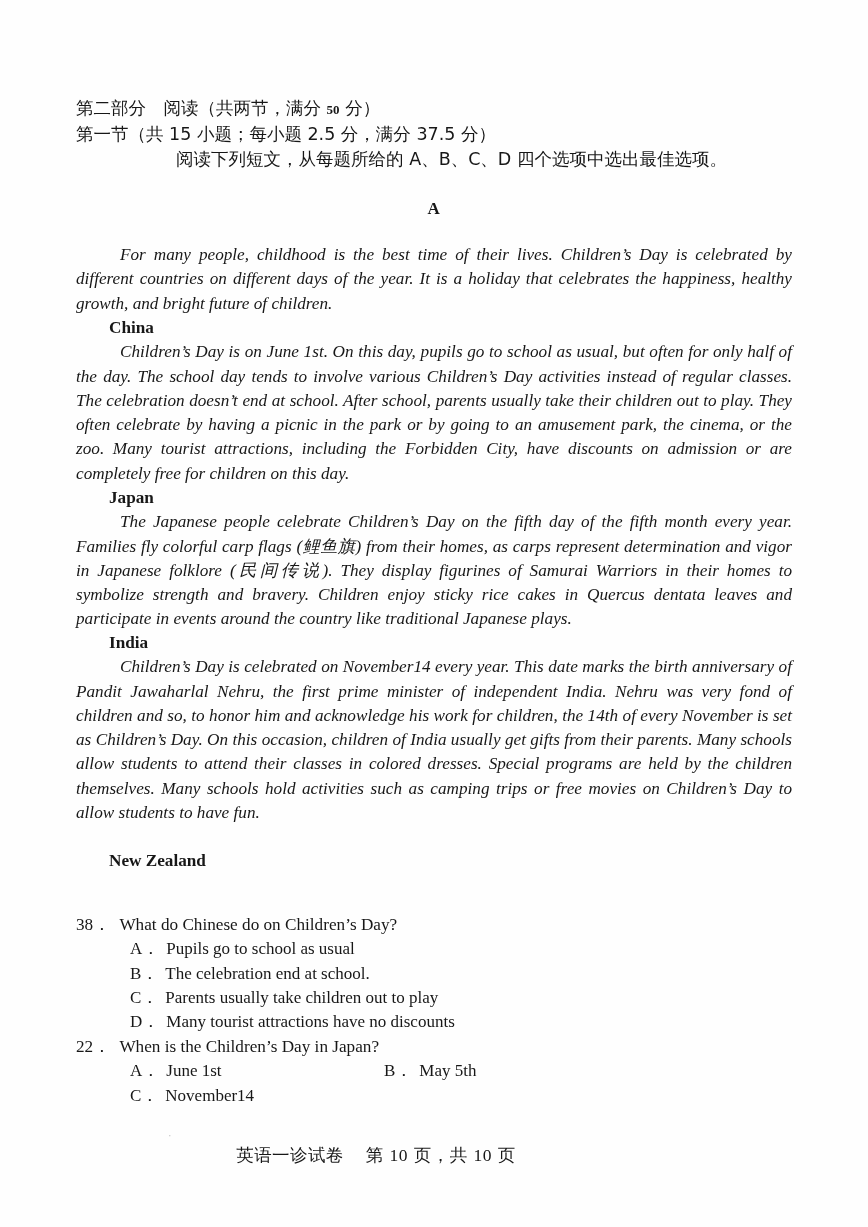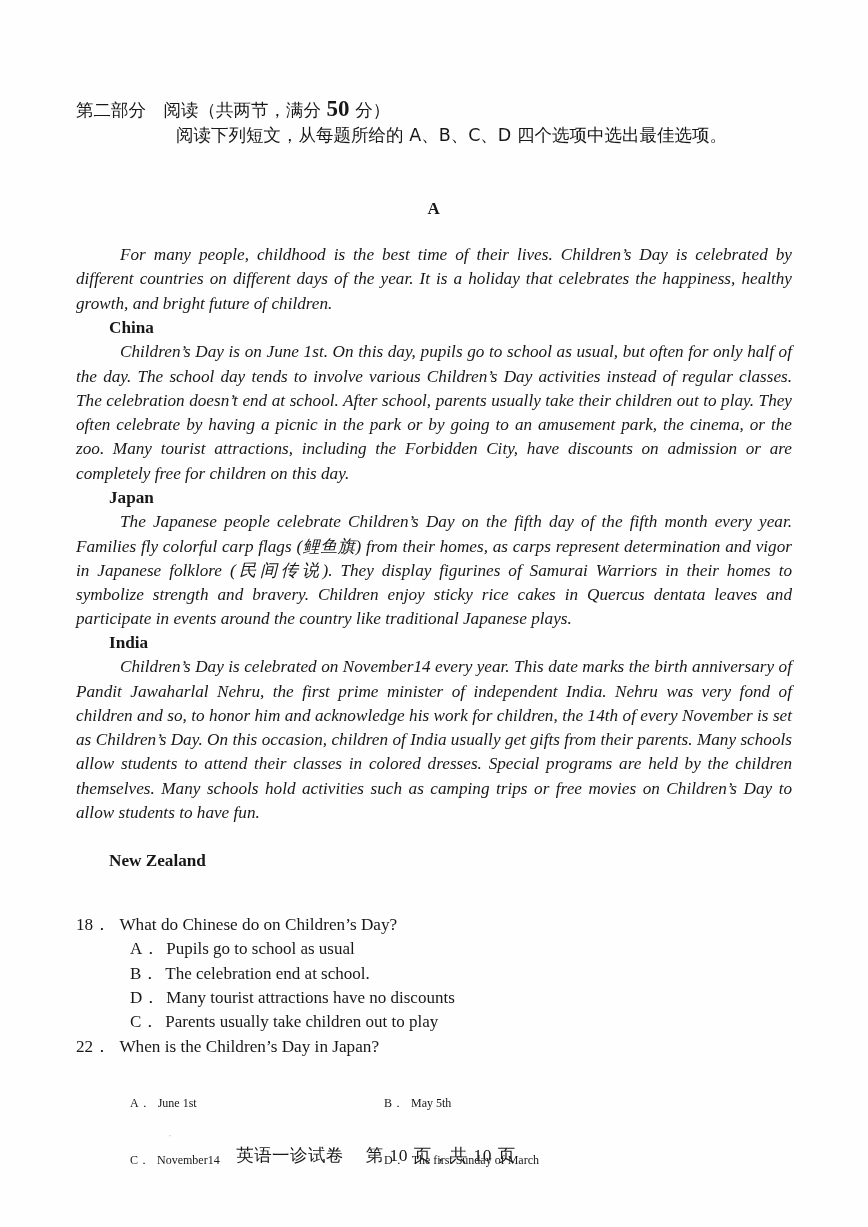--- a/index.html
+++ b/index.html
@@ -43,7 +43,7 @@
   }
   .hdr-line .lat {
     font-family: "Liberation Serif", "DejaVu Serif", serif;
-    font-size: 23px;
+    font-size: 13px;
   }
   .hdr-line b { font-weight: 700; }
 

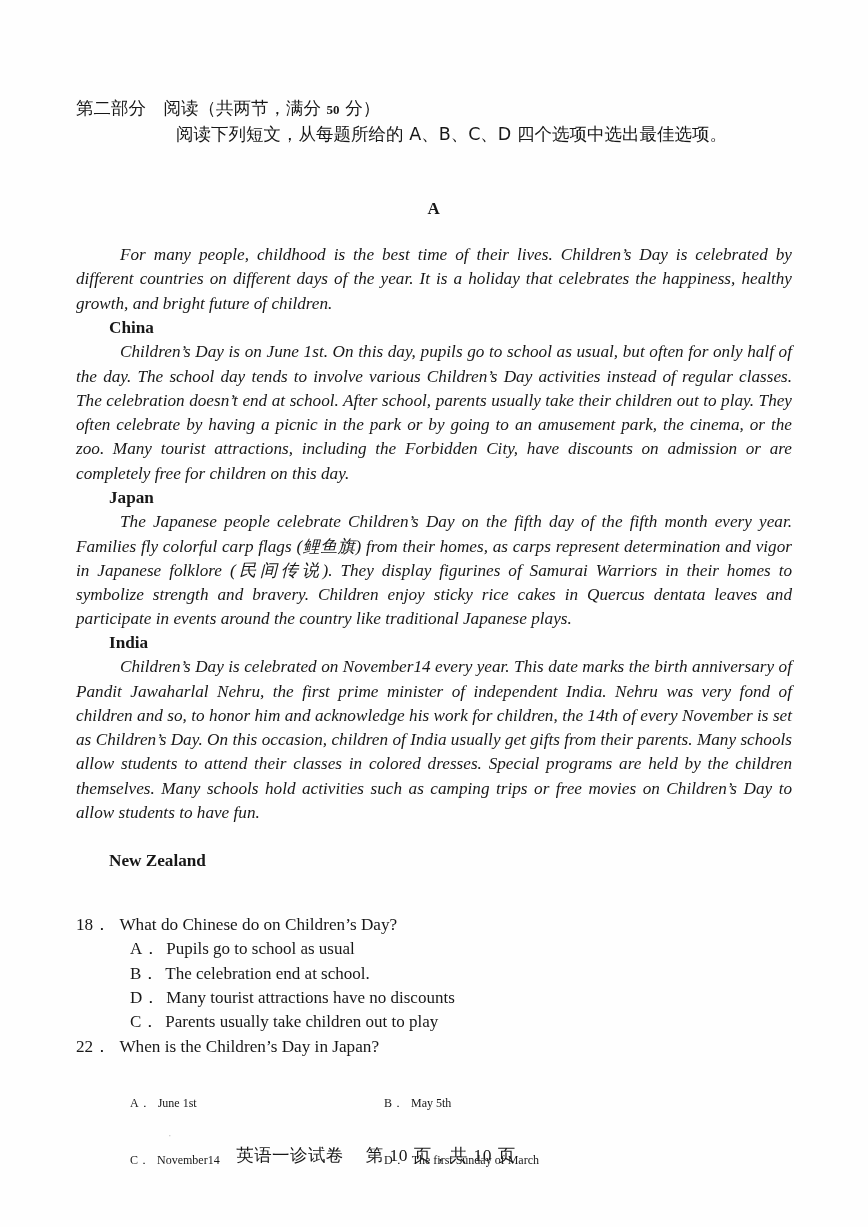--- a/index.html
+++ b/index.html
@@ -142,6 +142,7 @@
   <div class="col" style="top:96px;">
     <div class="hdr-line cn"><span>第二部分　阅读（共两节，满分 </span><b class="lat">50</b><span> 分）</span></div>
 
+    <div class="hdr-line cn">第一节（共 15 小题；每小题 2.5 分，满分 37.5 分）</div>
 
     <div class="hdr-line cn hdr-indent">阅读下列短文，从每题所给的 A、B、C、D 四个选项中选出最佳选项。</div>
   </div>

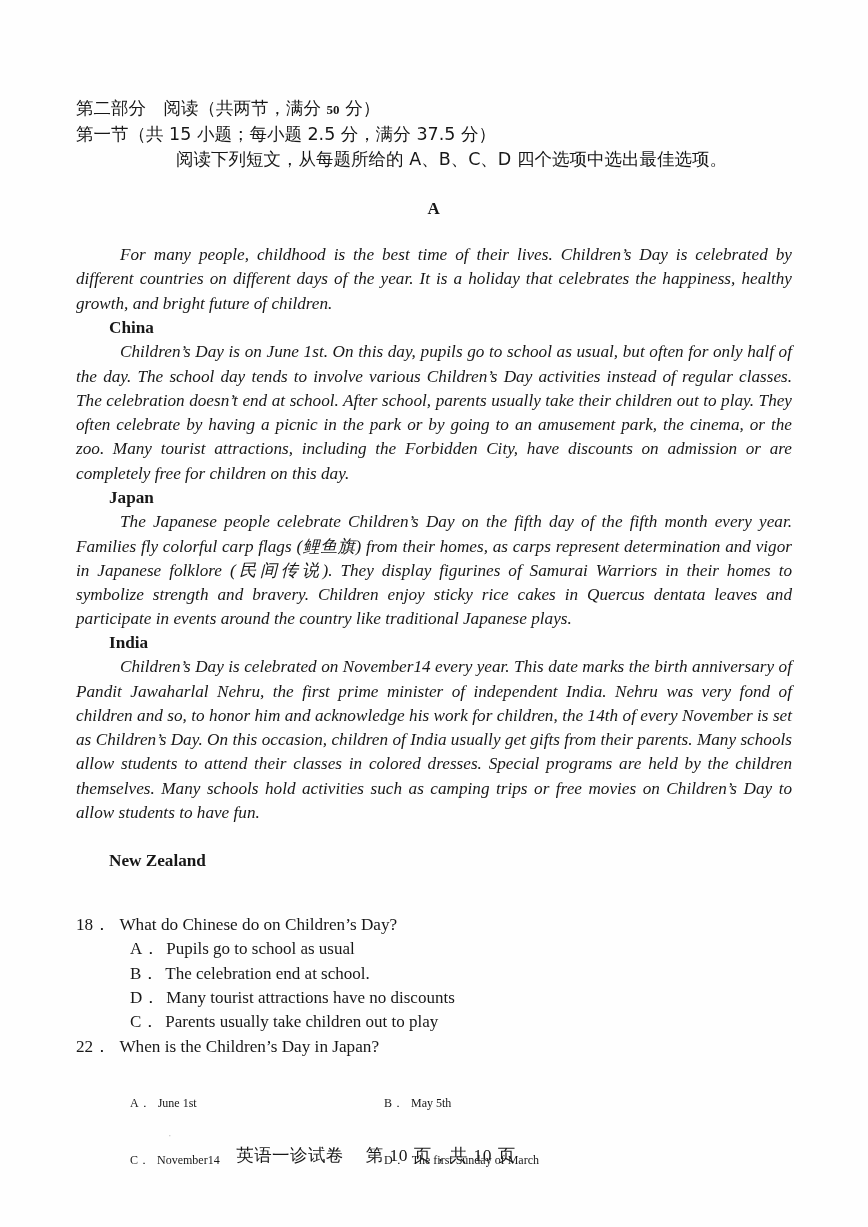--- a/index.html
+++ b/index.html
@@ -175,7 +175,7 @@
   </div>
 
   <div class="col" style="top:913px;">
-    <p class="q"><span class="q-num">18．</span><span class="q-text">What do Chinese do on Children’s Day?</span></p>
+    <p class="q"><span class="q-num">38．</span><span class="q-text">What do Chinese do on Children’s Day?</span></p>
 
     <p class="opt"><span class="opt-label">A．</span><span class="opt-text">Pupils go to school as usual</span></p>
 

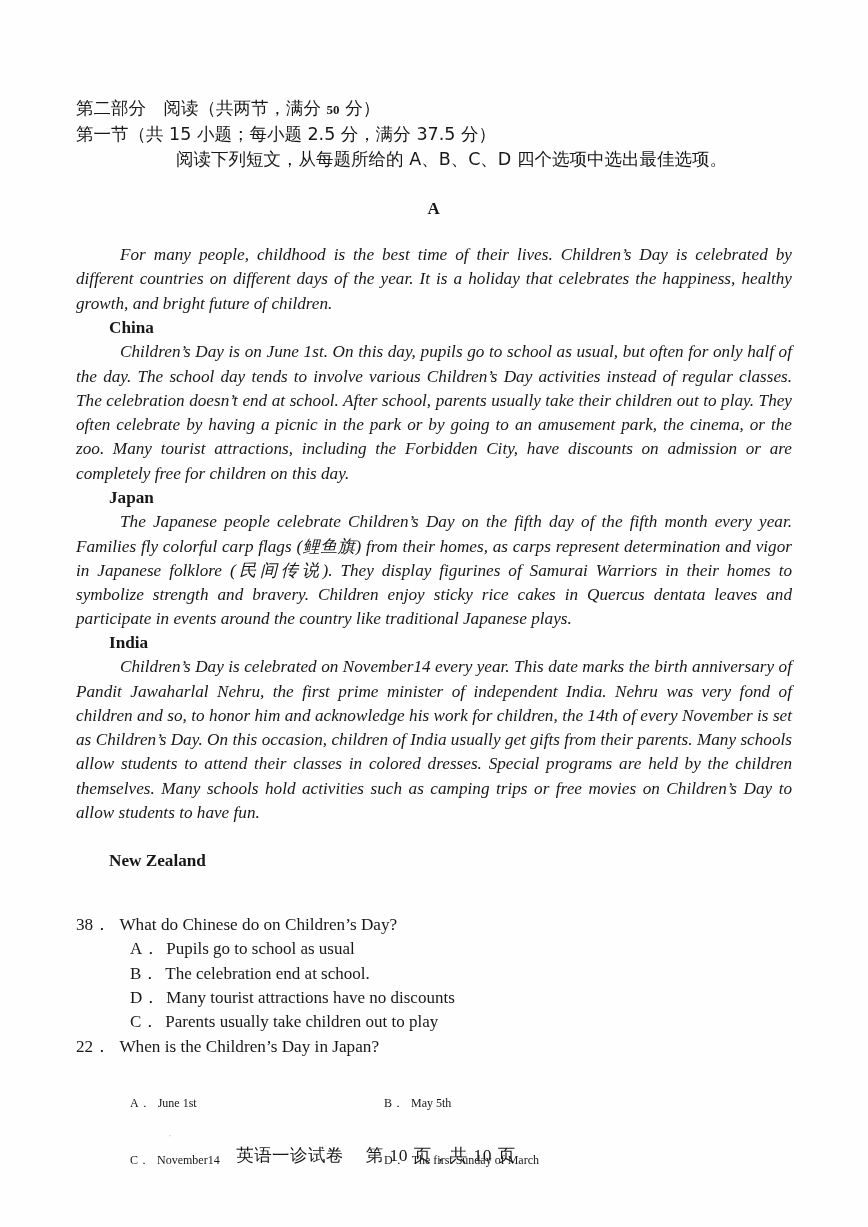--- a/index.html
+++ b/index.html
@@ -181,9 +181,9 @@
 
     <p class="opt"><span class="opt-label">B．</span><span class="opt-text">The celebration end at school.</span></p>
 
+    <p class="opt"><span class="opt-label">C．</span><span class="opt-text">Parents usually take children out to play</span></p>
+
     <p class="opt"><span class="opt-label">D．</span><span class="opt-text">Many tourist attractions have no discounts</span></p>
-
-    <p class="opt"><span class="opt-label">C．</span><span class="opt-text">Parents usually take children out to play</span></p>
   </div>
 
   <div class="col" style="top:1035px;">

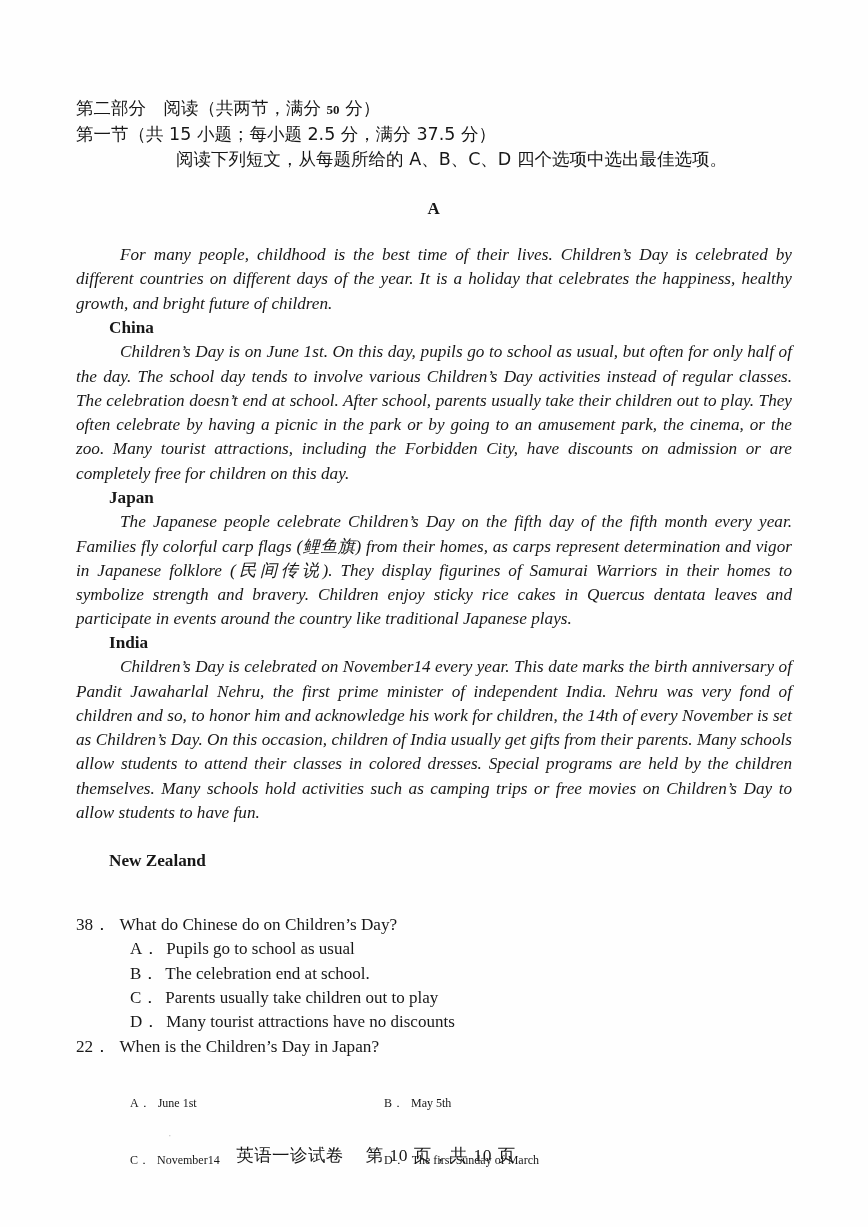--- a/index.html
+++ b/index.html
@@ -101,10 +101,9 @@
   .opt-row {
     position: relative;
     height: 24.3px;
-    font-size: 12px;
-    line-height: 24.3px;
-    white-space: nowrap;
-    margin-top: 32px;
+    font-size: 17px;
+    line-height: 24.3px;
+    white-space: nowrap;
   }
   .opt-cell-a { position: absolute; left: 54px; top: 0; }
   .opt-cell-b { position: absolute; left: 308px; top: 0; text-align: center; }

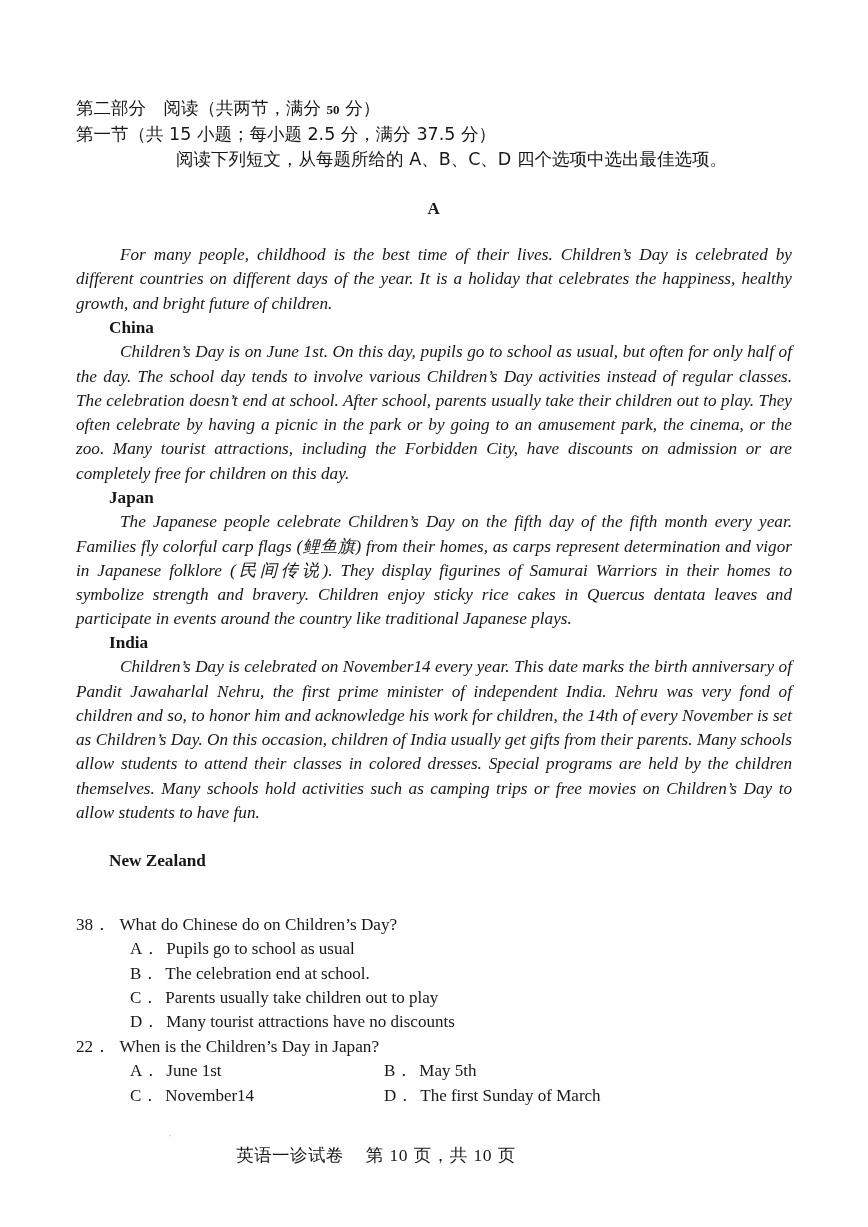--- a/index.html
+++ b/index.html
@@ -195,7 +195,6 @@
 
     <div class="opt-row">
       <span class="opt-cell-a"><span class="opt-label">C．</span><span class="opt-text">November14</span></span>
-      <span class="opt-cell-b"><span class="opt-label">D．</span><span class="opt-text">The first Sunday of March</span></span>
     </div>
   </div>
 

